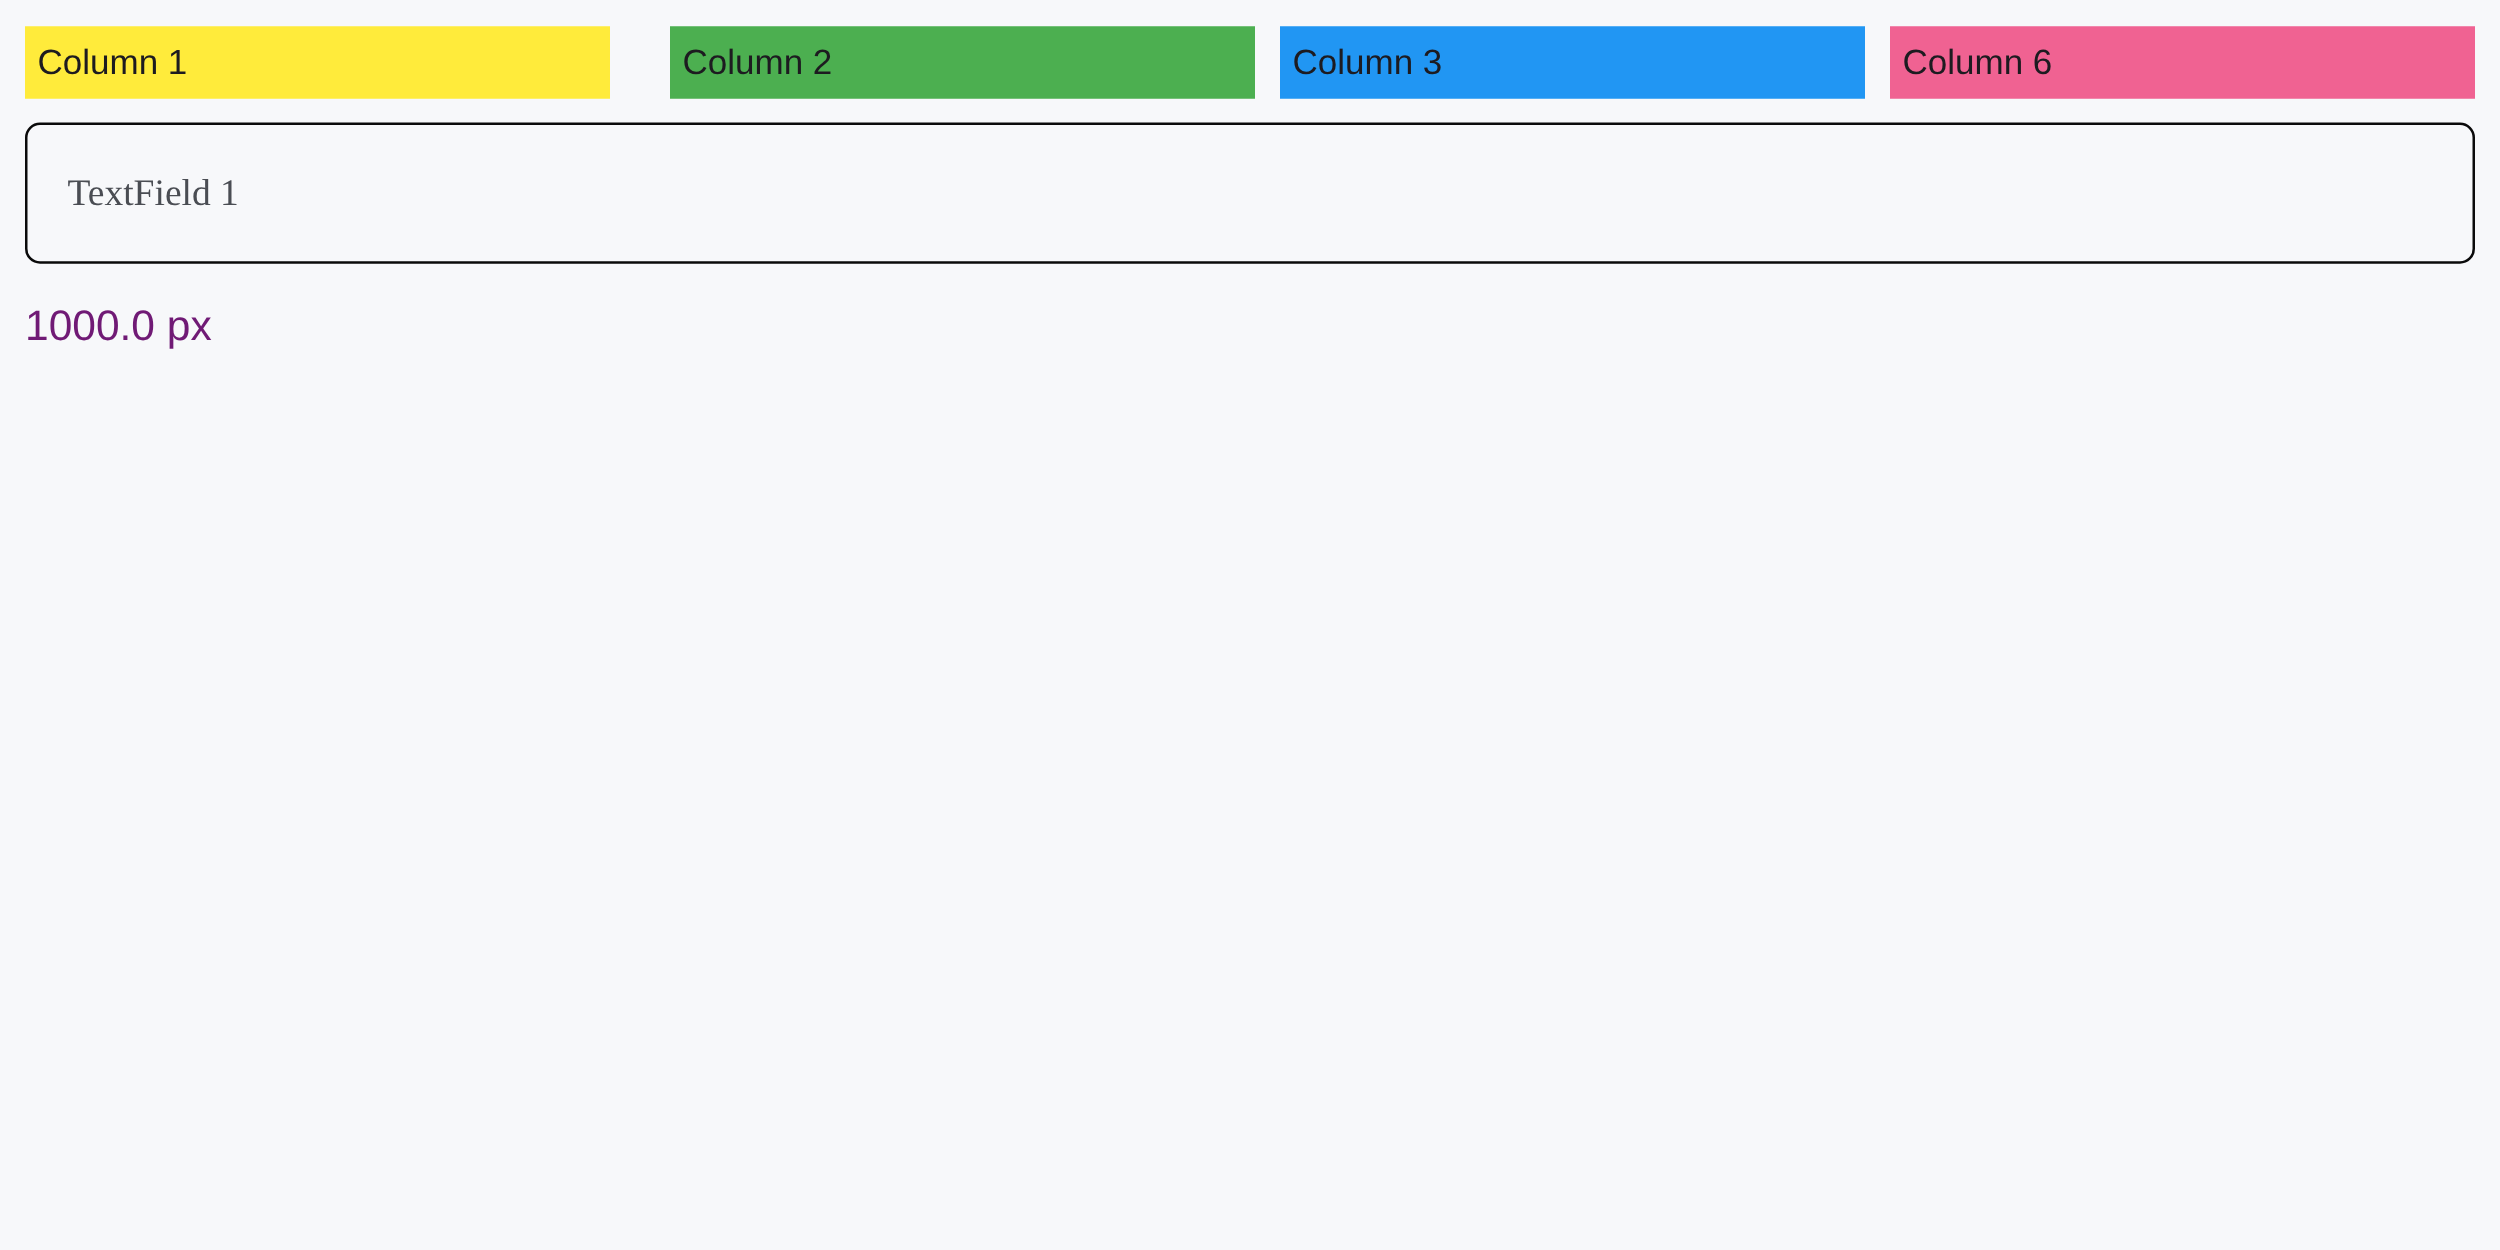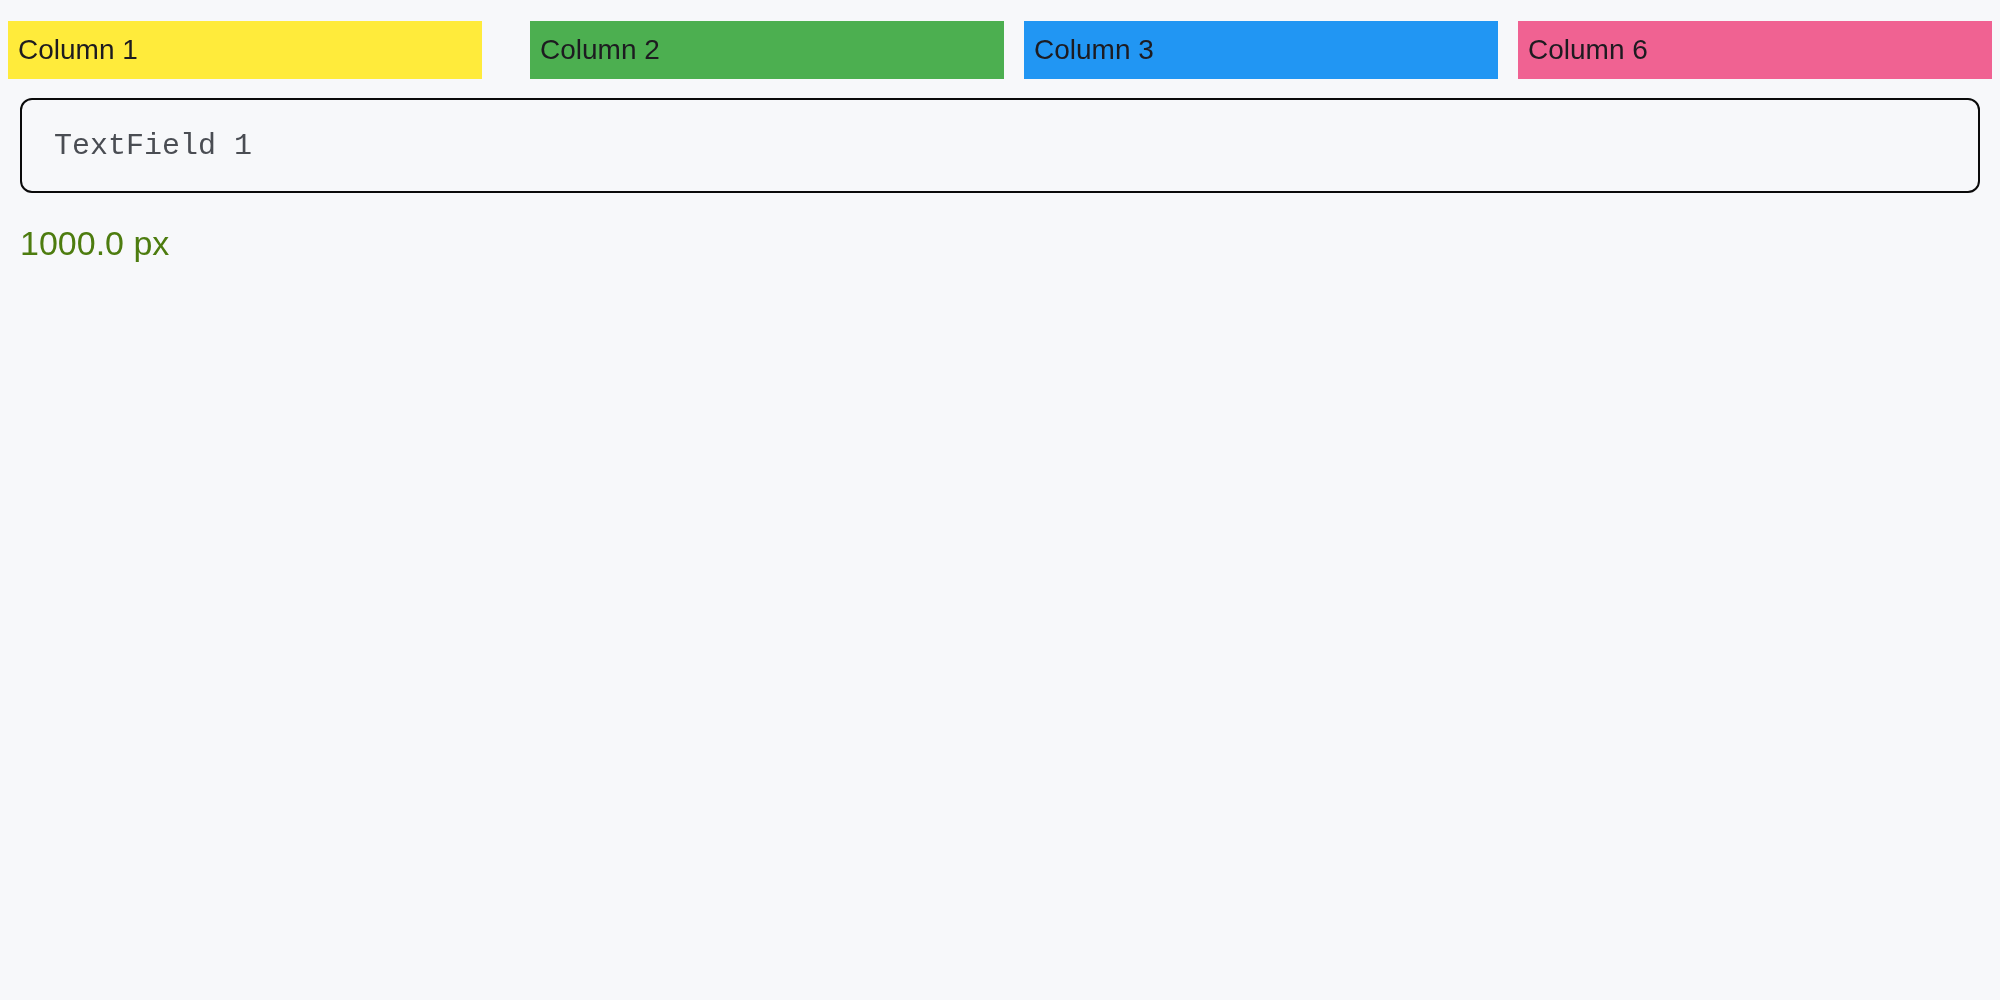--- a/index.html
+++ b/index.html
@@ -19,7 +19,7 @@
   .bars-row {
     display: flex;
     gap: 20px;
-    padding: 0 8px;
+    padding: 0 20px;
     margin-top: 21px;
   }
   .bar {

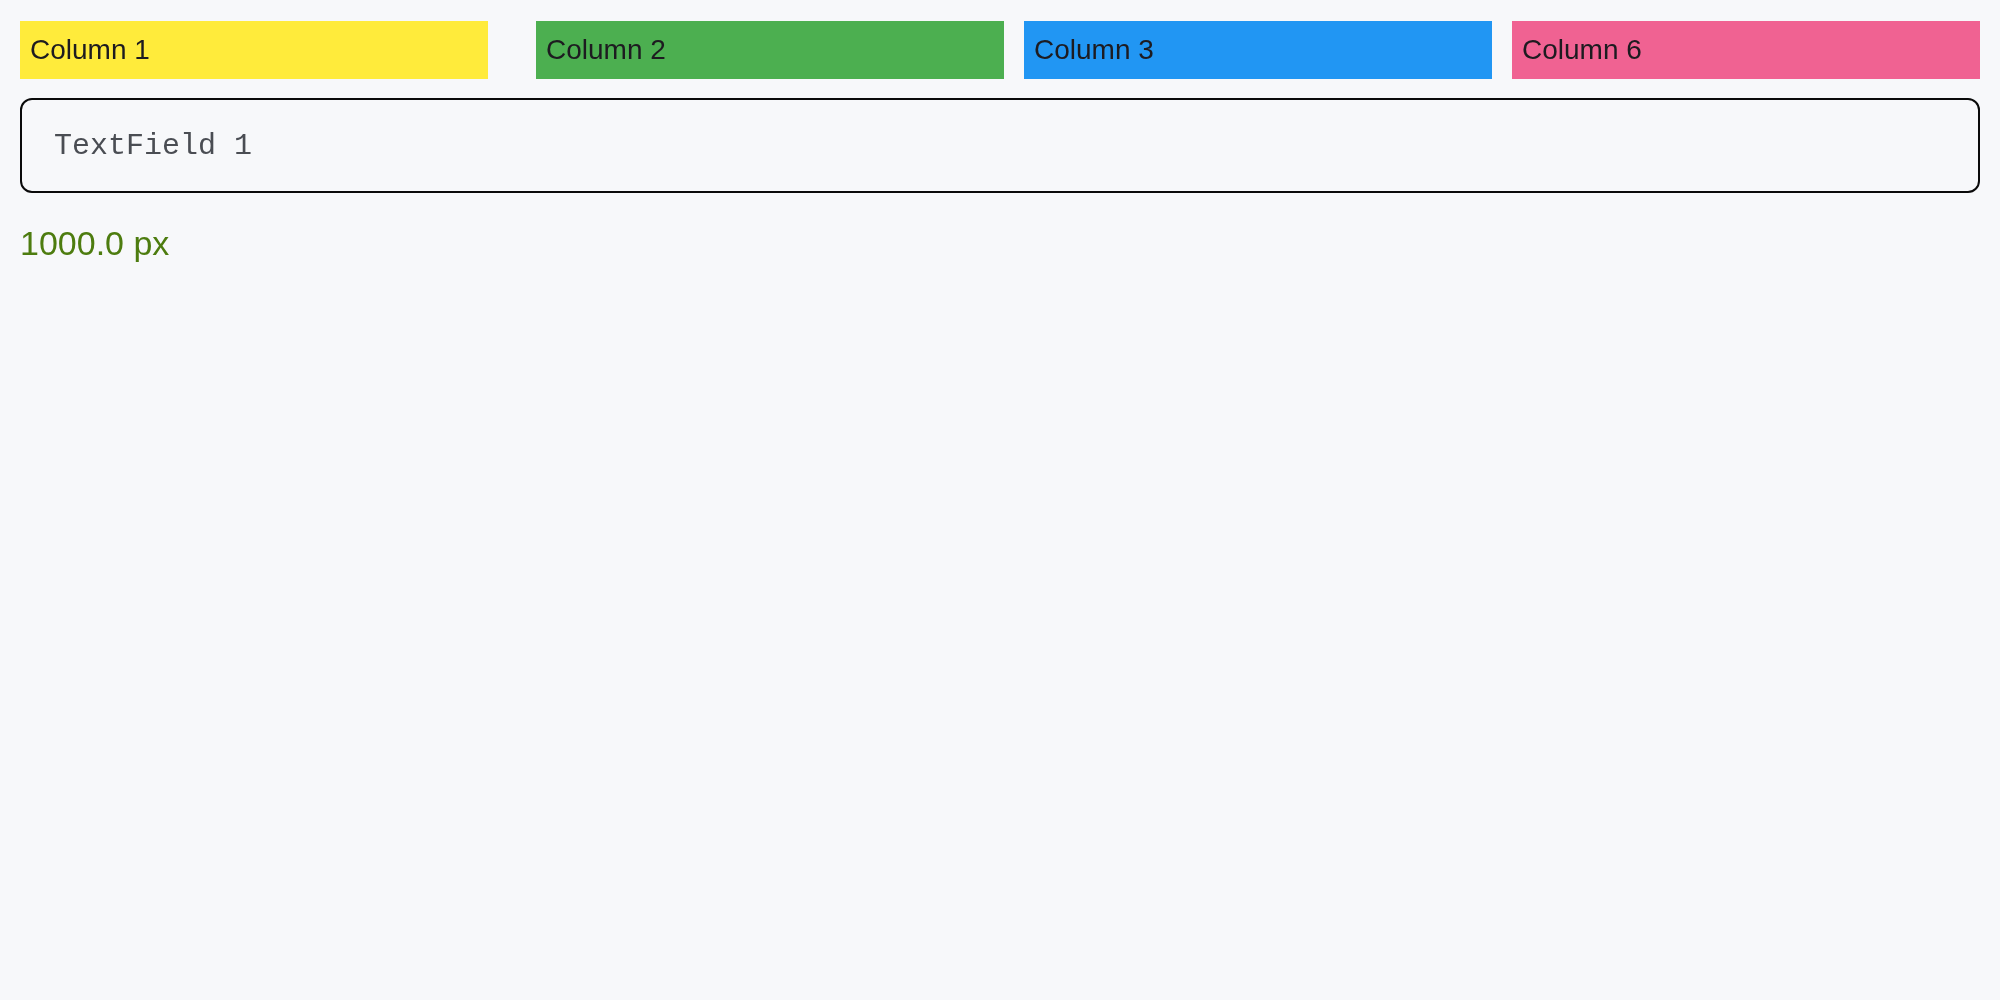--- a/index.html
+++ b/index.html
@@ -46,12 +46,12 @@
   }
   .textfield {
     flex: 1 1 0;
-    height: 95px;
+    height: 113px;
     box-sizing: border-box;
     border: 2.5px solid #0A0A0A;
     border-radius: 12px;
     background: transparent;
-    font-family: Liberation Mono, monospace;
+    font-family: Liberation Serif, serif;
     font-size: 30px;
     color: #3F4247;
     padding: 0 20px 0 32px;

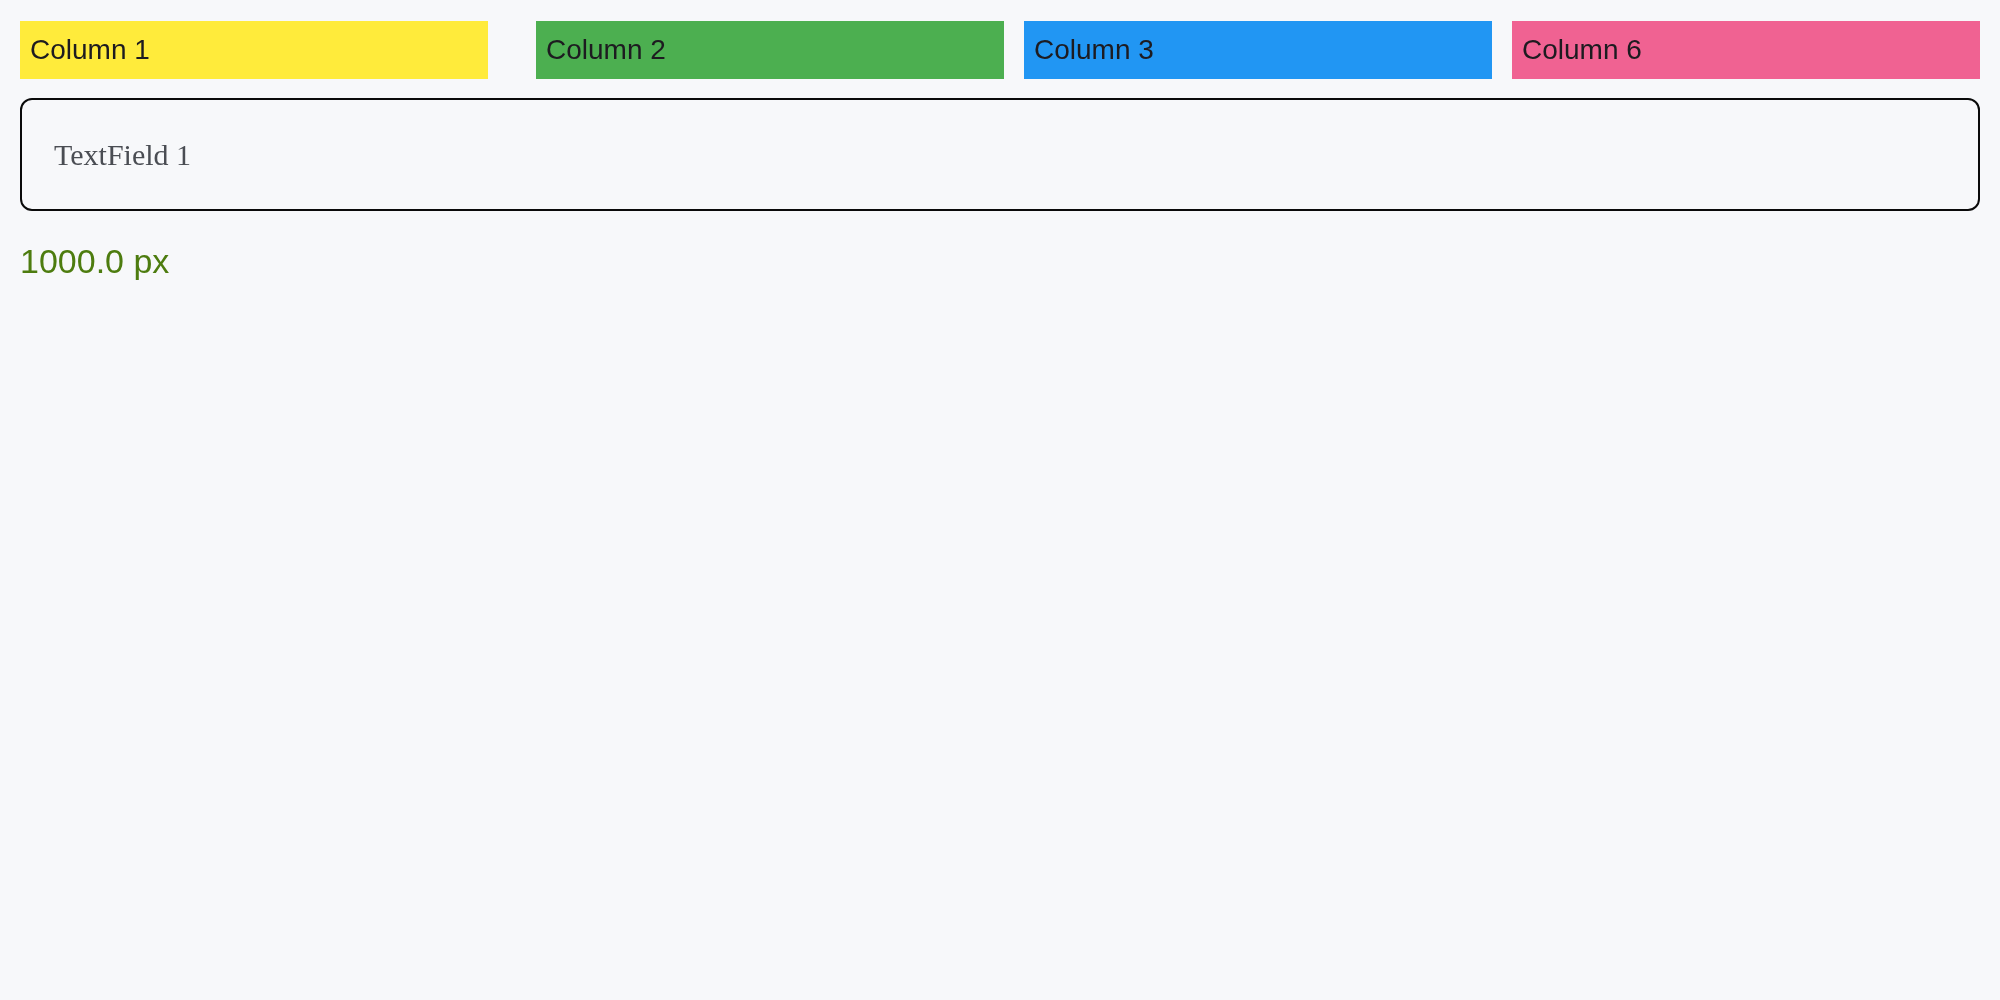--- a/index.html
+++ b/index.html
@@ -67,7 +67,7 @@
   .px-label {
     margin: 31px 0 0 20px;
     font-size: 34px;
-    color: #4d7c0f;
+    color: #701a75;
   }
 </style>
 </head>

